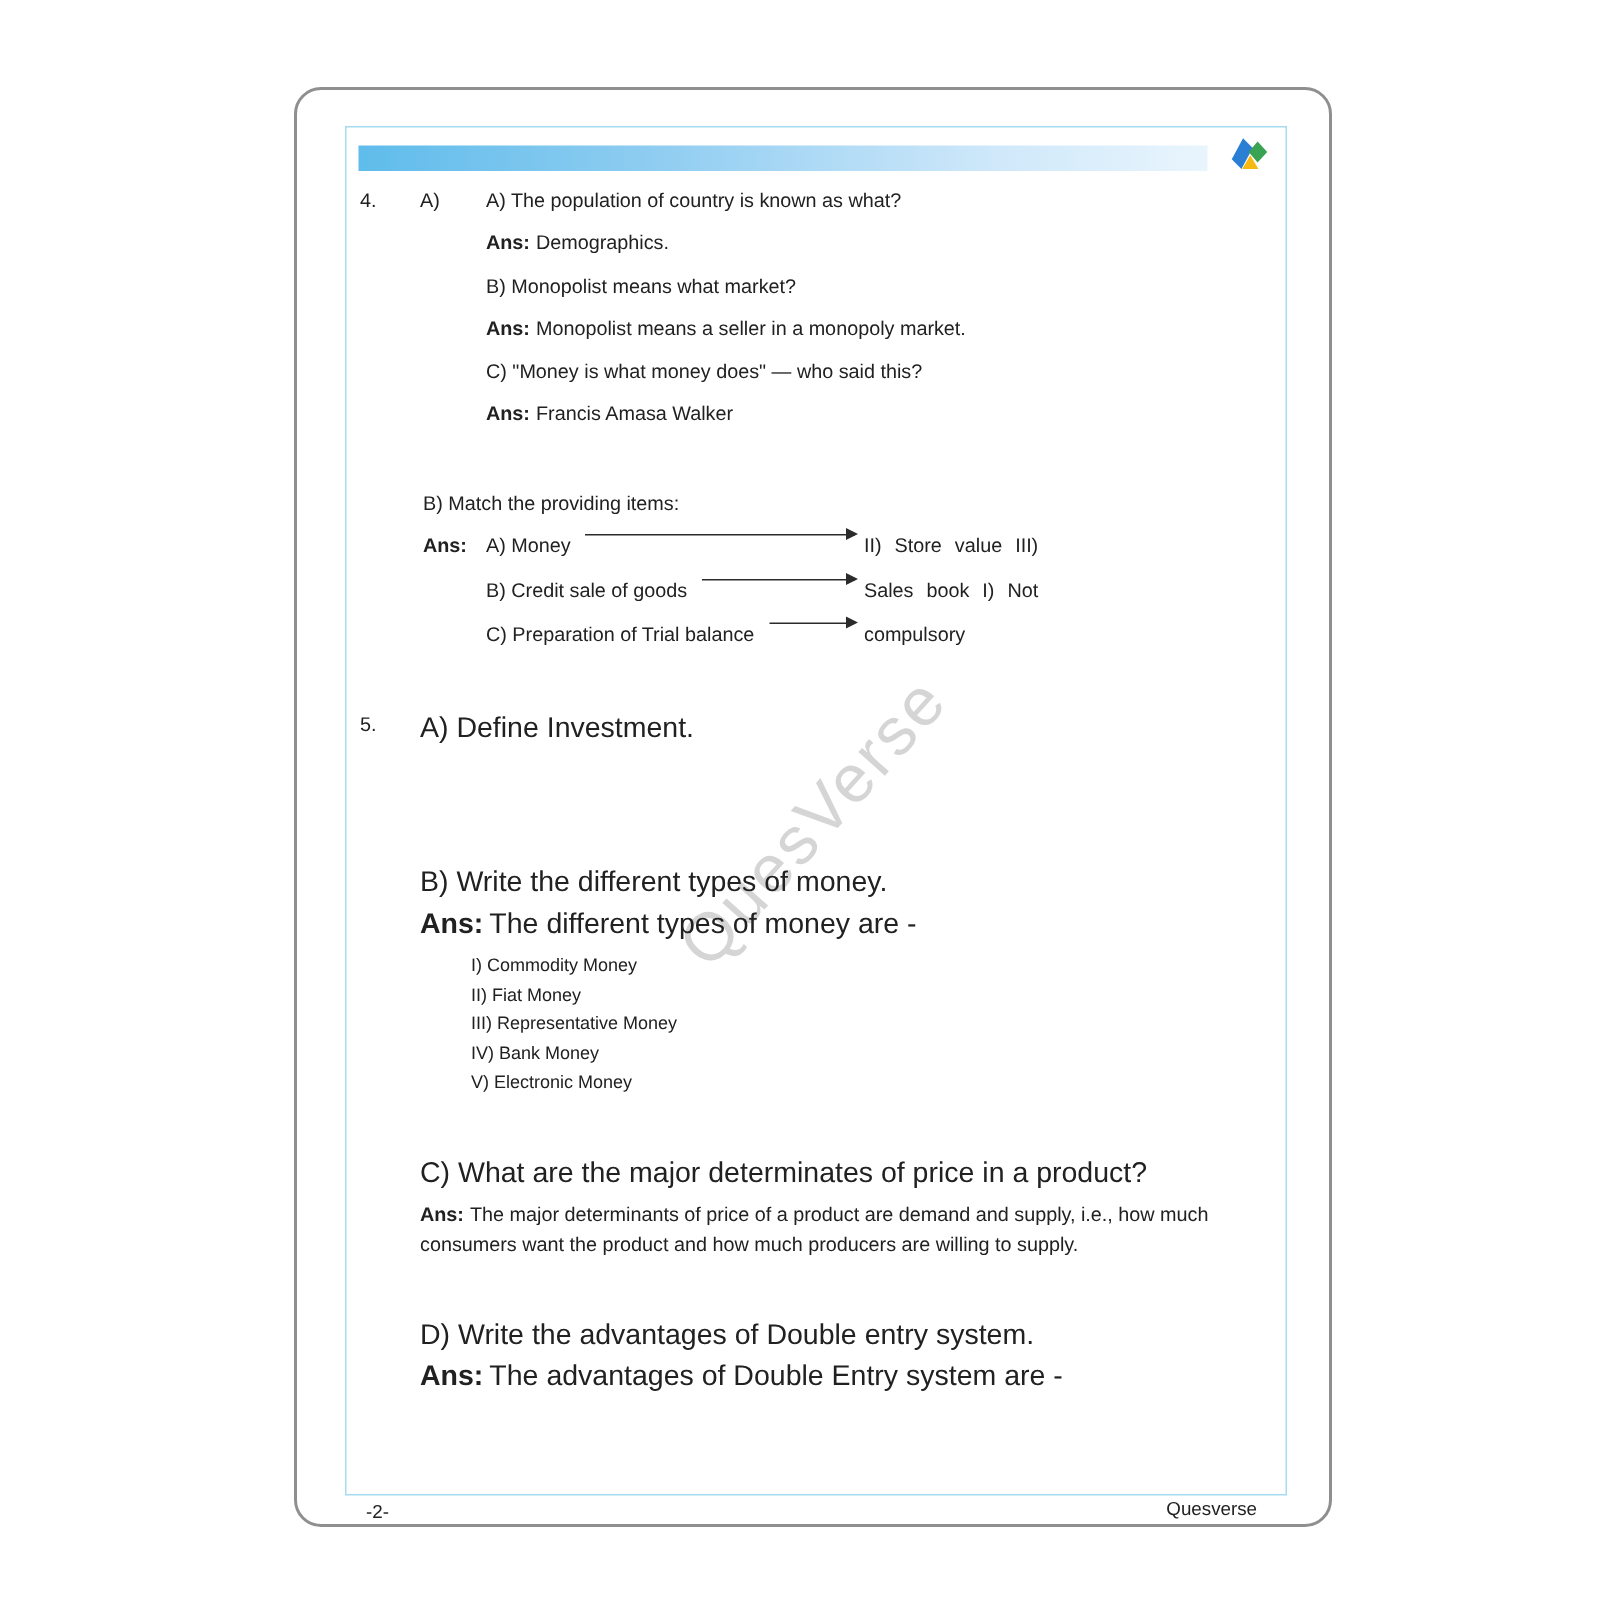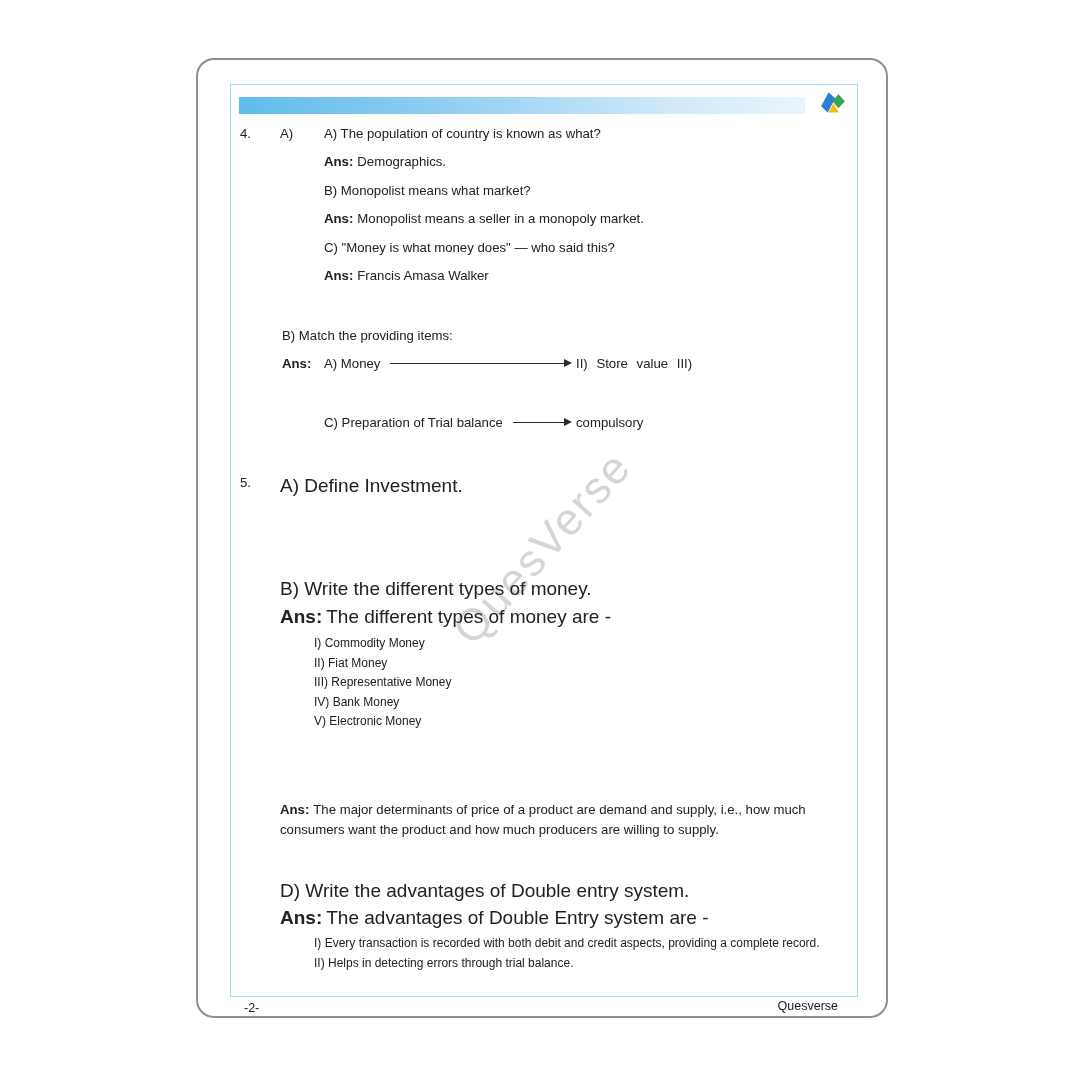--- a/index.html
+++ b/index.html
@@ -21,7 +21,7 @@
   .match-heading{position:absolute;left:84px;font-size:13.2px;white-space:nowrap;}
   .match-ans{position:absolute;left:84px;font-size:13.2px;font-weight:700;}
   .match-row{position:absolute;left:126px;display:flex;align-items:flex-start;font-size:13.2px;}
-  .match-lead{display:flex;width:246px;align-items:center;}
+  .match-lead{display:flex;width:246px;align-items:flex-start;}
   .match-label{white-space:nowrap;}
   .arrow{flex:1;height:0;border-top:1.4px solid #2b2b2b;margin-left:10px;position:relative;}
   .arrow::after{content:"";position:absolute;right:-2px;top:-4.7px;width:0;height:0;

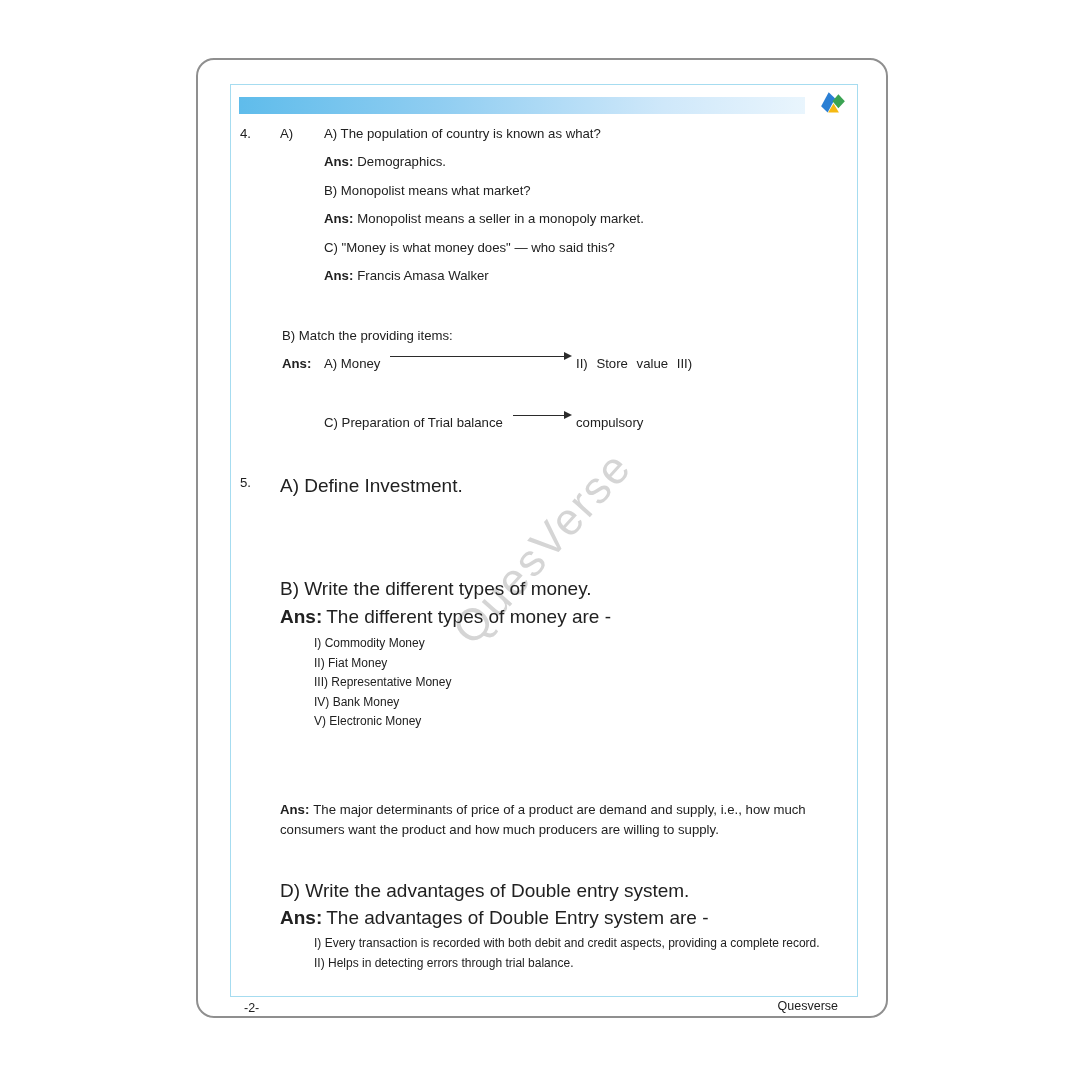--- a/index.html
+++ b/index.html
@@ -71,6 +71,13 @@
     </div>
     <span class="match-right">II) Store value III)</span>
   </div>
+  <div class="match-row" style="top:326px">
+    <div class="match-lead">
+      <span class="match-label">B) Credit sale of goods</span>
+      <div class="arrow"></div>
+    </div>
+    <span class="match-right">Sales book I) Not</span>
+  </div>
   <div class="match-row" style="top:355px">
     <div class="match-lead">
       <span class="match-label">C) Preparation of Trial balance</span>

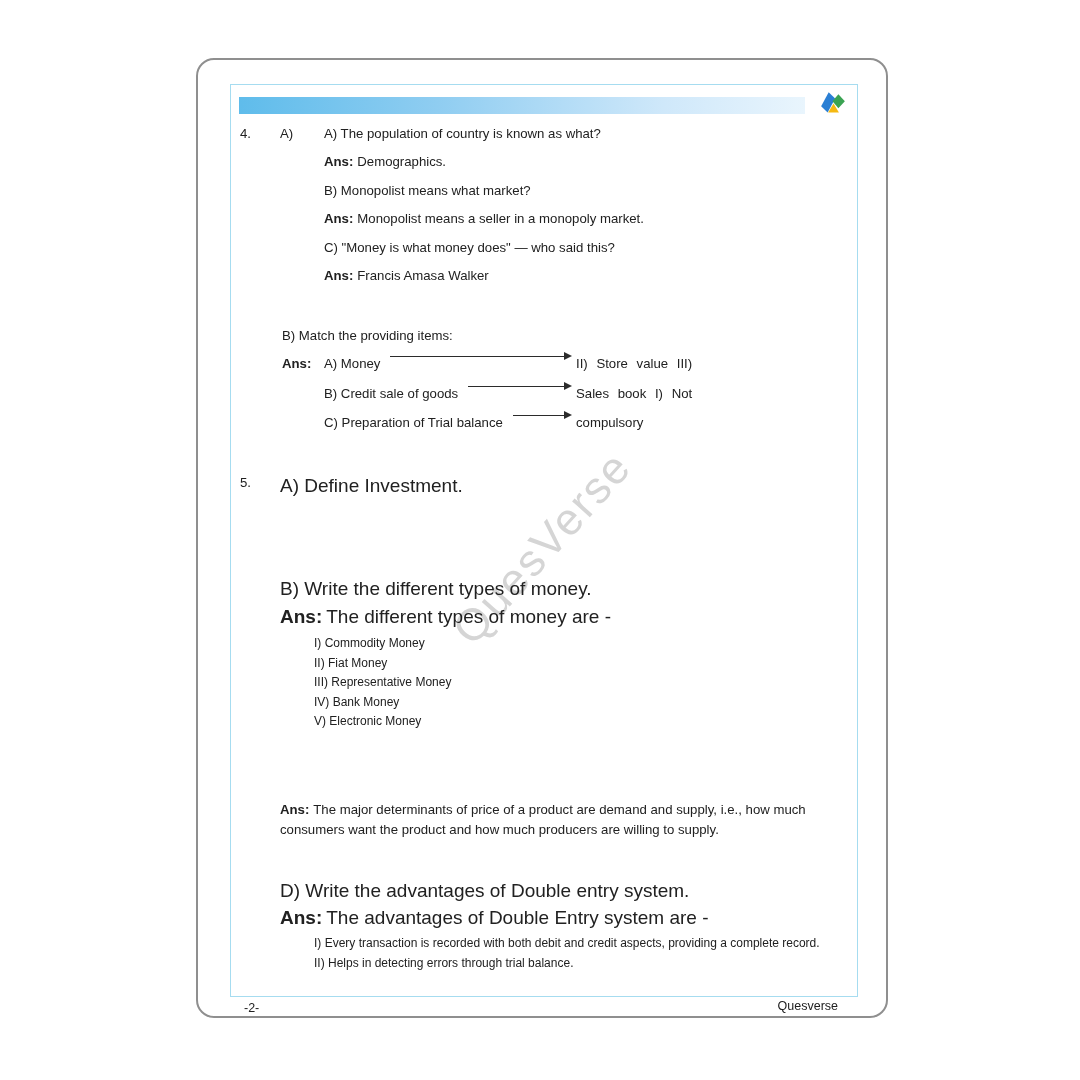--- a/index.html
+++ b/index.html
@@ -102,6 +102,7 @@
     <div>V) Electronic Money</div>
   </div>
 
+  <div class="q5line" style="top:712px">C) What are the major determinates of price in a product?</div>
   <div class="wrap" style="left:82px;top:740px;width:578px">
     <span class="b">Ans:</span><span>The major determinants of price of a product are demand and supply, i.e., how much consumers want the product and how much producers are willing to supply.</span>
   </div>

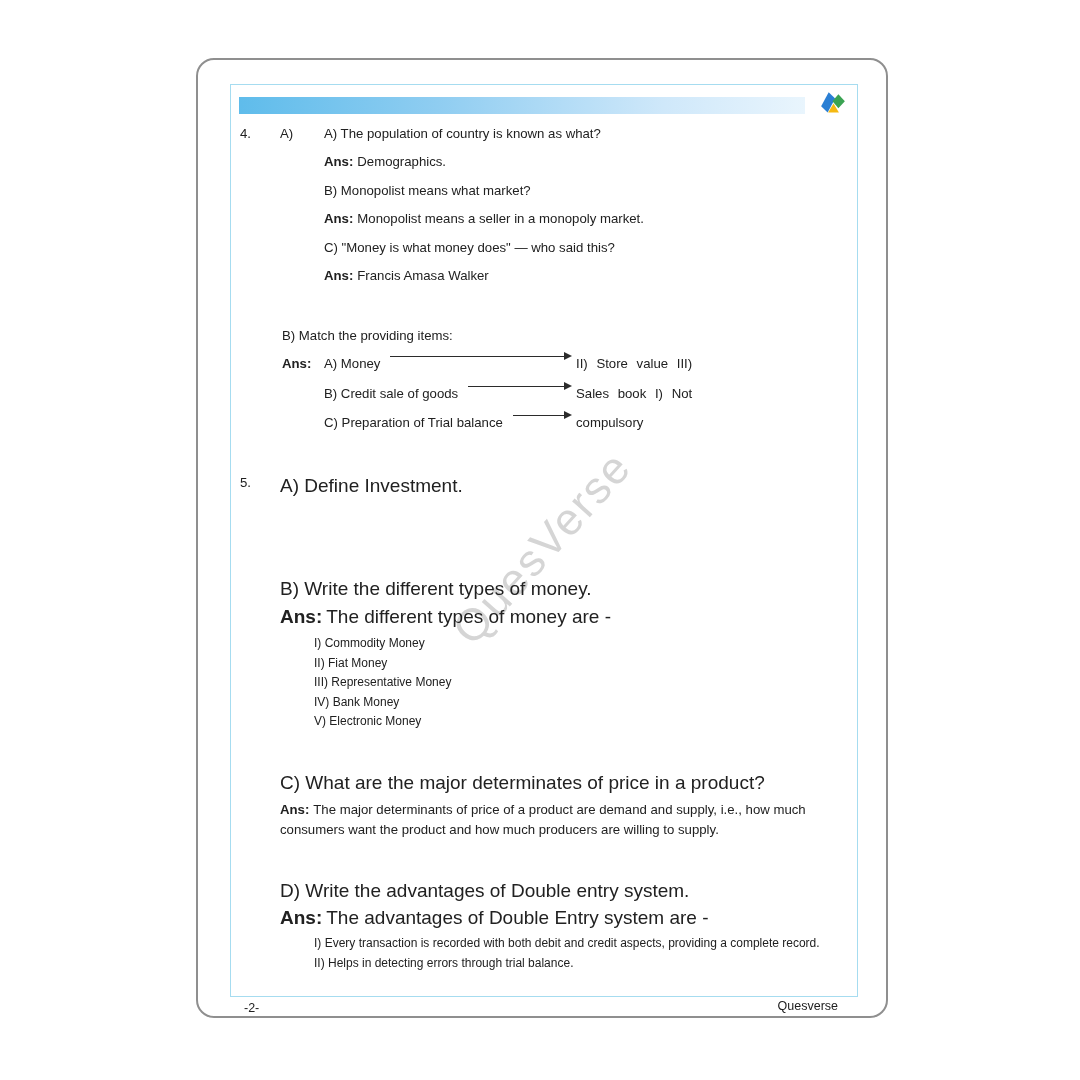--- a/index.html
+++ b/index.html
@@ -111,10 +111,6 @@
   <div class="q5line" style="top:847px">
     <span class="b">Ans:</span><span>The advantages of Double Entry system are -</span>
   </div>
-  <div class="list" style="top:874px">
-    <div>I) Every transaction is recorded with both debit and credit aspects, providing a complete record.</div>
-    <div>II) Helps in detecting errors through trial balance.</div>
-  </div>
 
   <div class="footer-left">-2-</div>
   <div class="footer-right">Quesverse</div>

